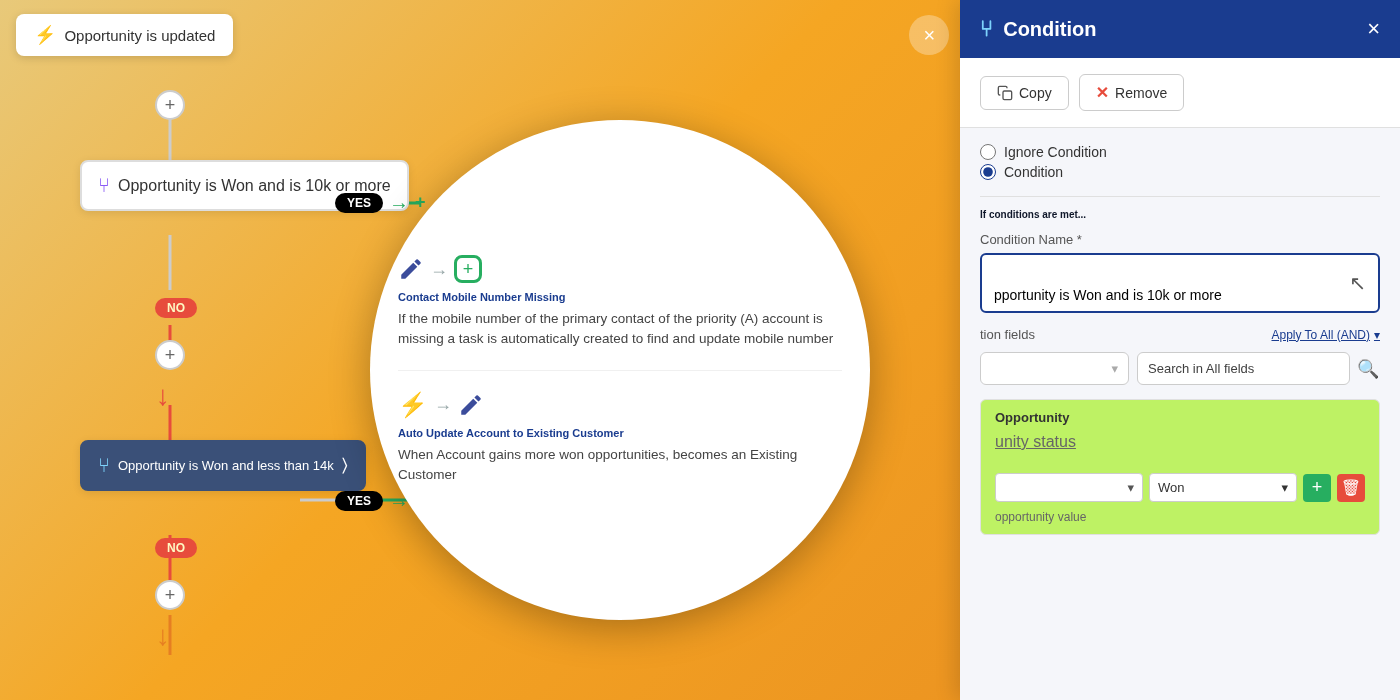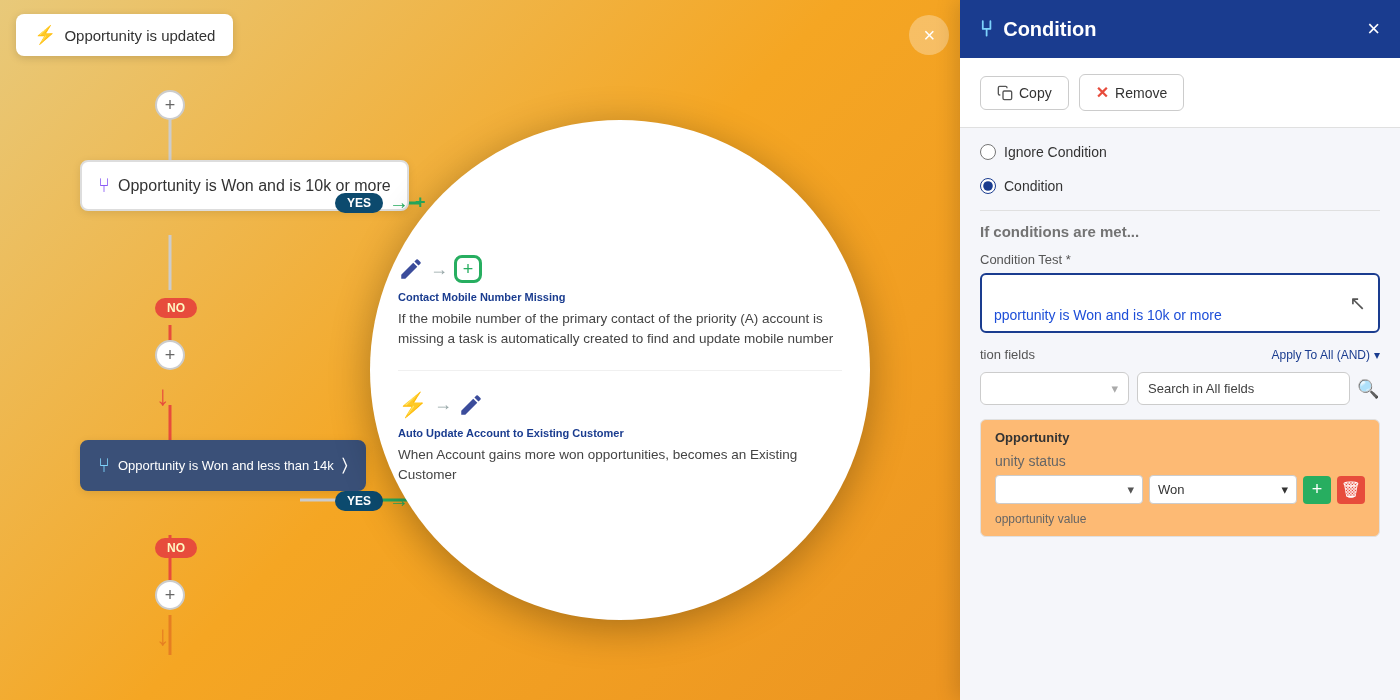--- a/index.html
+++ b/index.html
@@ -358,7 +358,7 @@
     .radio-group {
       display: flex;
       flex-direction: column;
-      gap: 18px;
+      gap: 4px;
       margin-bottom: 16px;
     }
 

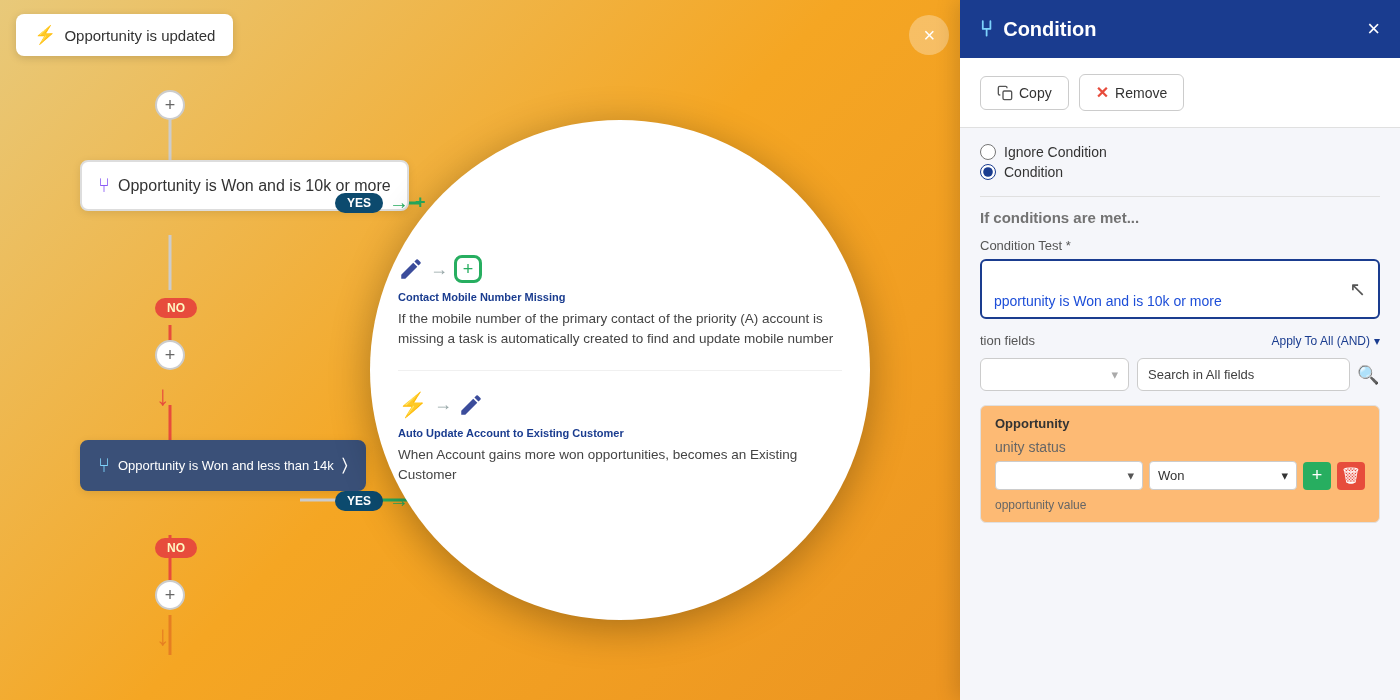--- a/index.html
+++ b/index.html
@@ -177,7 +177,7 @@
     }
 
     .yes-badge {
-      background: #0c4a6e;
+      background: #000000;
       color: white;
       border-radius: 12px;
       padding: 3px 12px;

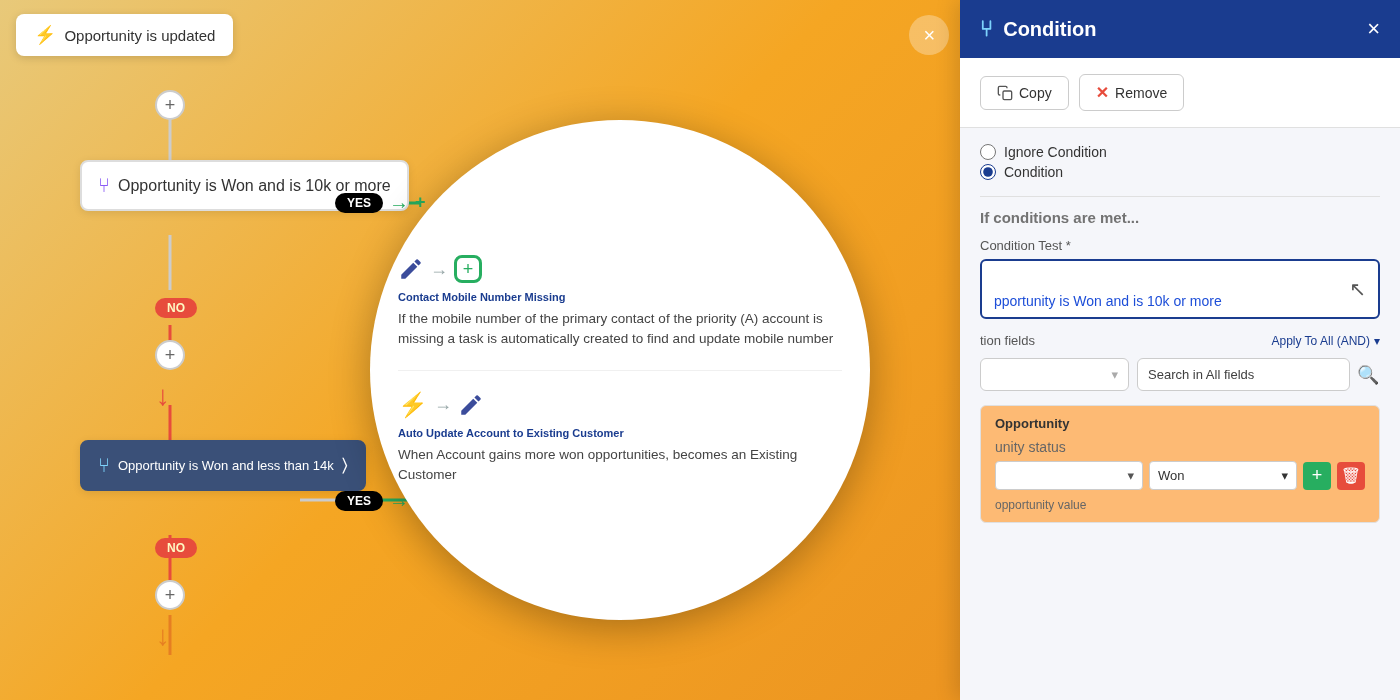--- a/index.html
+++ b/index.html
@@ -383,9 +383,9 @@
     }
 
     .if-conditions-label {
-      font-size: 15px;
+      font-size: 10px;
       font-weight: 600;
-      color: #737373;
+      color: #0f172a;
       margin-bottom: 12px;
     }
 

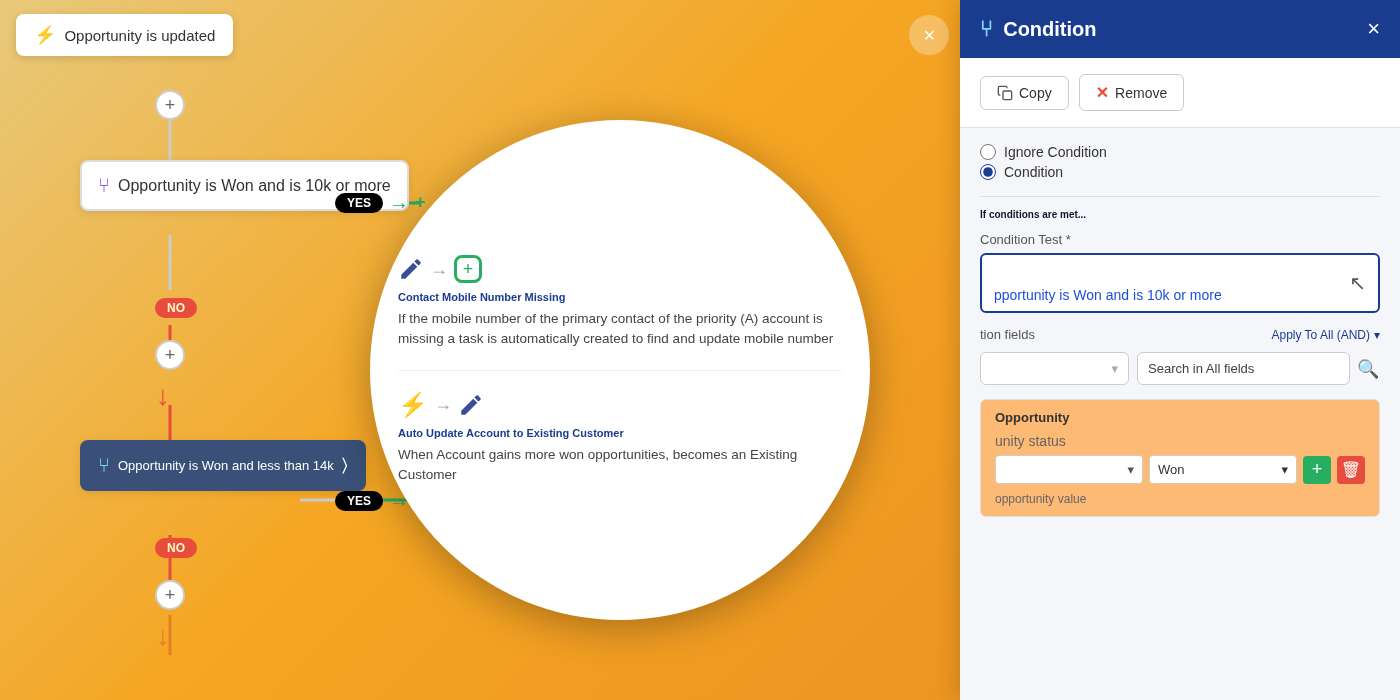--- a/index.html
+++ b/index.html
@@ -773,7 +773,7 @@
 
     <div class="if-conditions-label">If conditions are met...</div>
 
-    <div class="form-label">Condition Test *</div>
+    <div class="form-label">Condition Name *</div>
     <div class="form-input">
       <span style="font-size:14px; color:#1d4ed8;margin-top:24px;">pportunity is Won and is 10k or more</span>
       <span style="font-size:20px; color:#555;">↖</span>

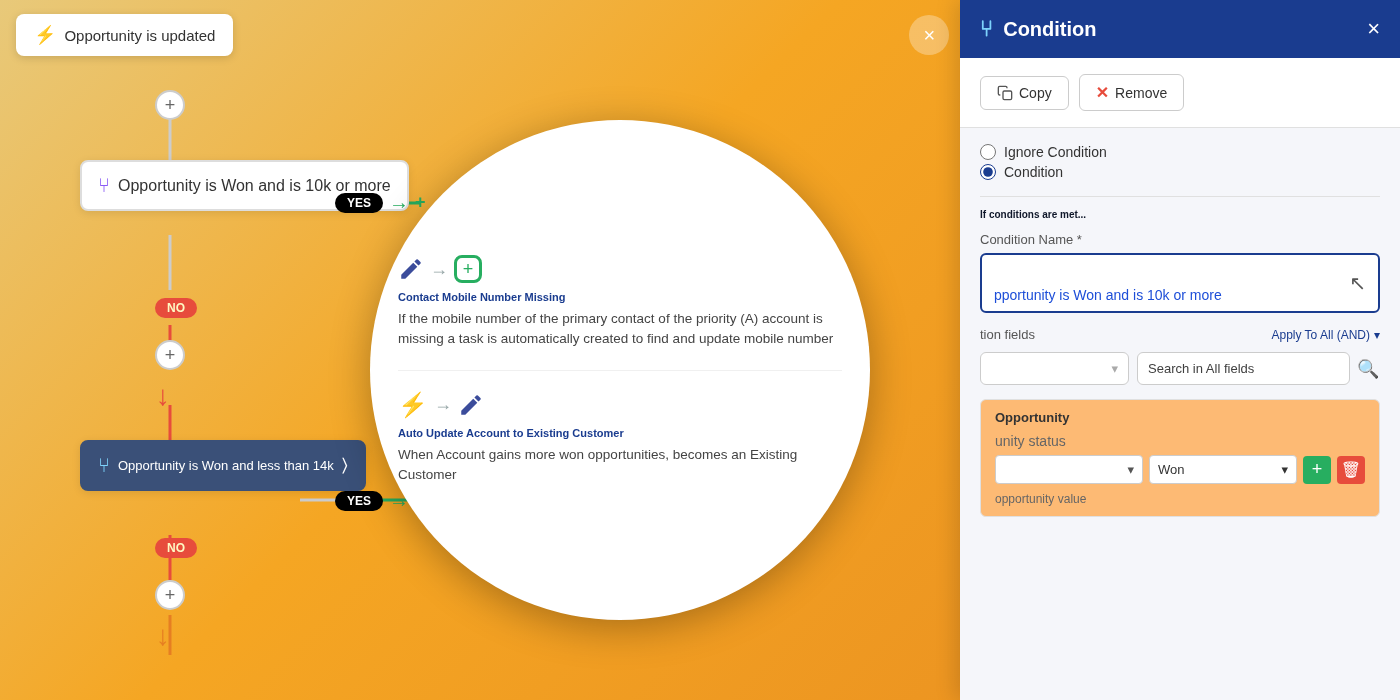--- a/index.html
+++ b/index.html
@@ -775,7 +775,7 @@
 
     <div class="form-label">Condition Name *</div>
     <div class="form-input">
-      <span style="font-size:14px; color:#1d4ed8;margin-top:24px;">pportunity is Won and is 10k or more</span>
+      <span style="font-size:14px; color:#000000;margin-top:24px;">pportunity is Won and is 10k or more</span>
       <span style="font-size:20px; color:#555;">↖</span>
     </div>
 

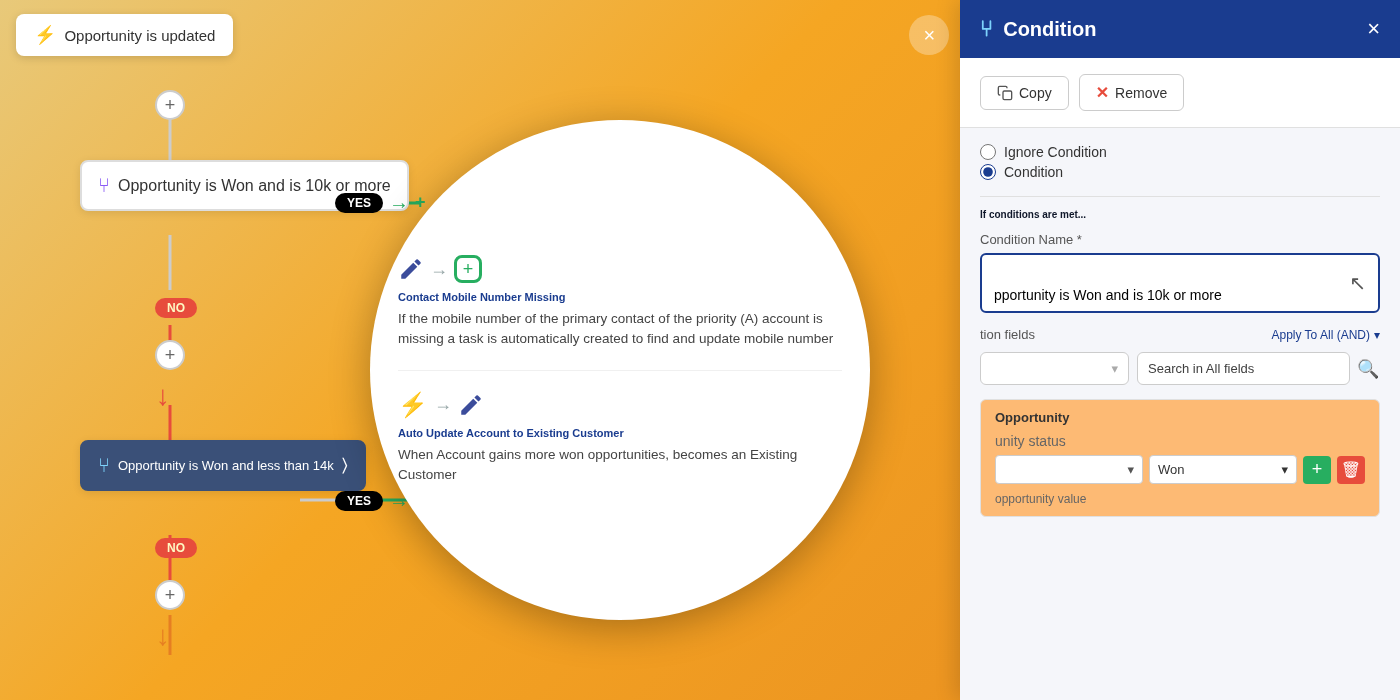--- a/index.html
+++ b/index.html
@@ -430,6 +430,7 @@
       display: flex;
       align-items: center;
       gap: 4px;
+      text-decoration: underline;
     }
 
     .search-filter-row {

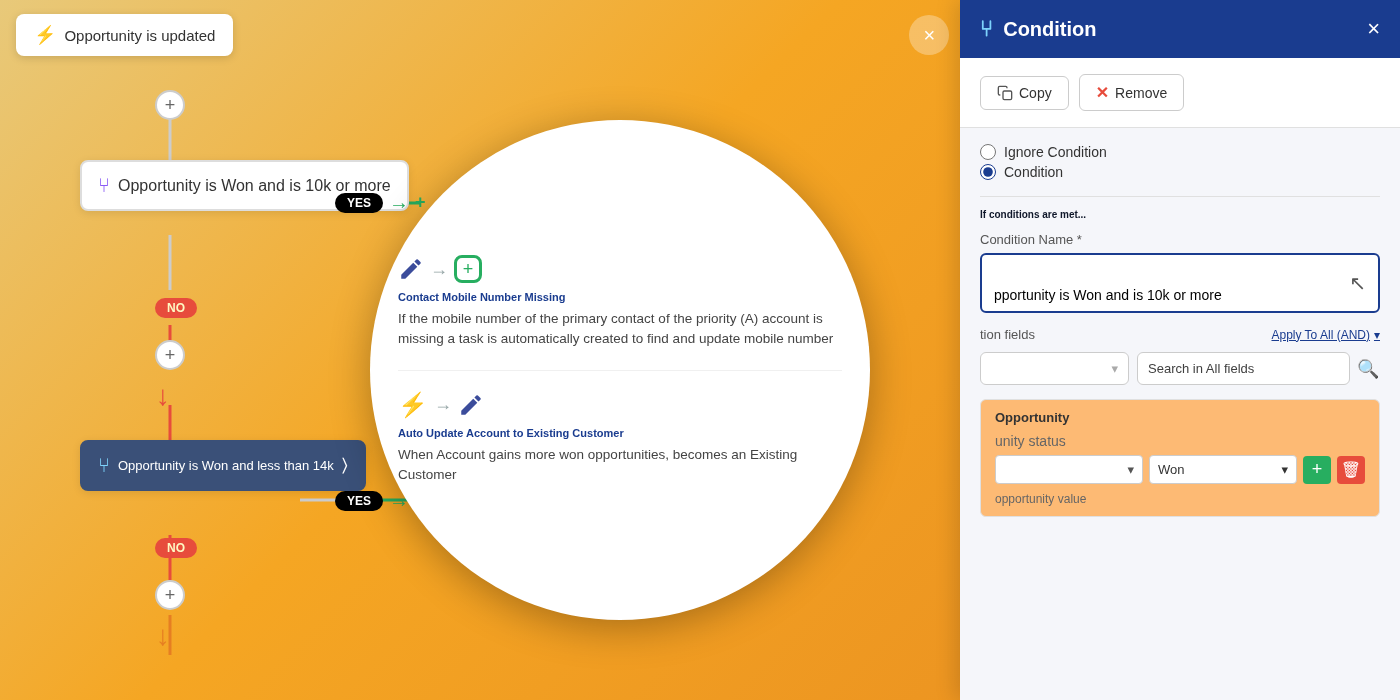--- a/index.html
+++ b/index.html
@@ -474,7 +474,7 @@
     }
 
     .opportunity-section {
-      background: #fdba74;
+      background: #bef264;
       border: 1px solid #e0e0e0;
       border-radius: 6px;
       padding: 10px 14px;

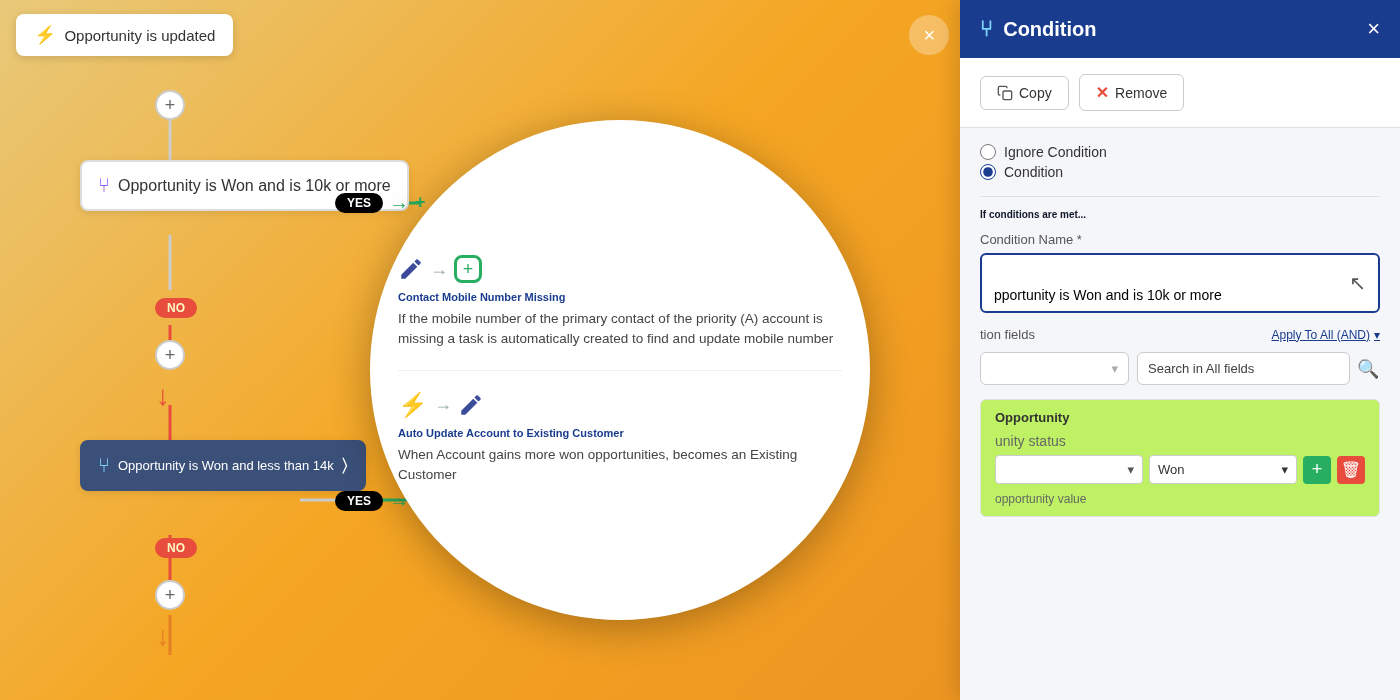--- a/index.html
+++ b/index.html
@@ -489,9 +489,10 @@
     }
 
     .opportunity-row-label {
-      font-size: 14px;
+      font-size: 16px;
       color: #666;
-      margin-bottom: 6px;
+      margin-bottom: 22px;
+      text-decoration: underline;
     }
 
     .value-row {

